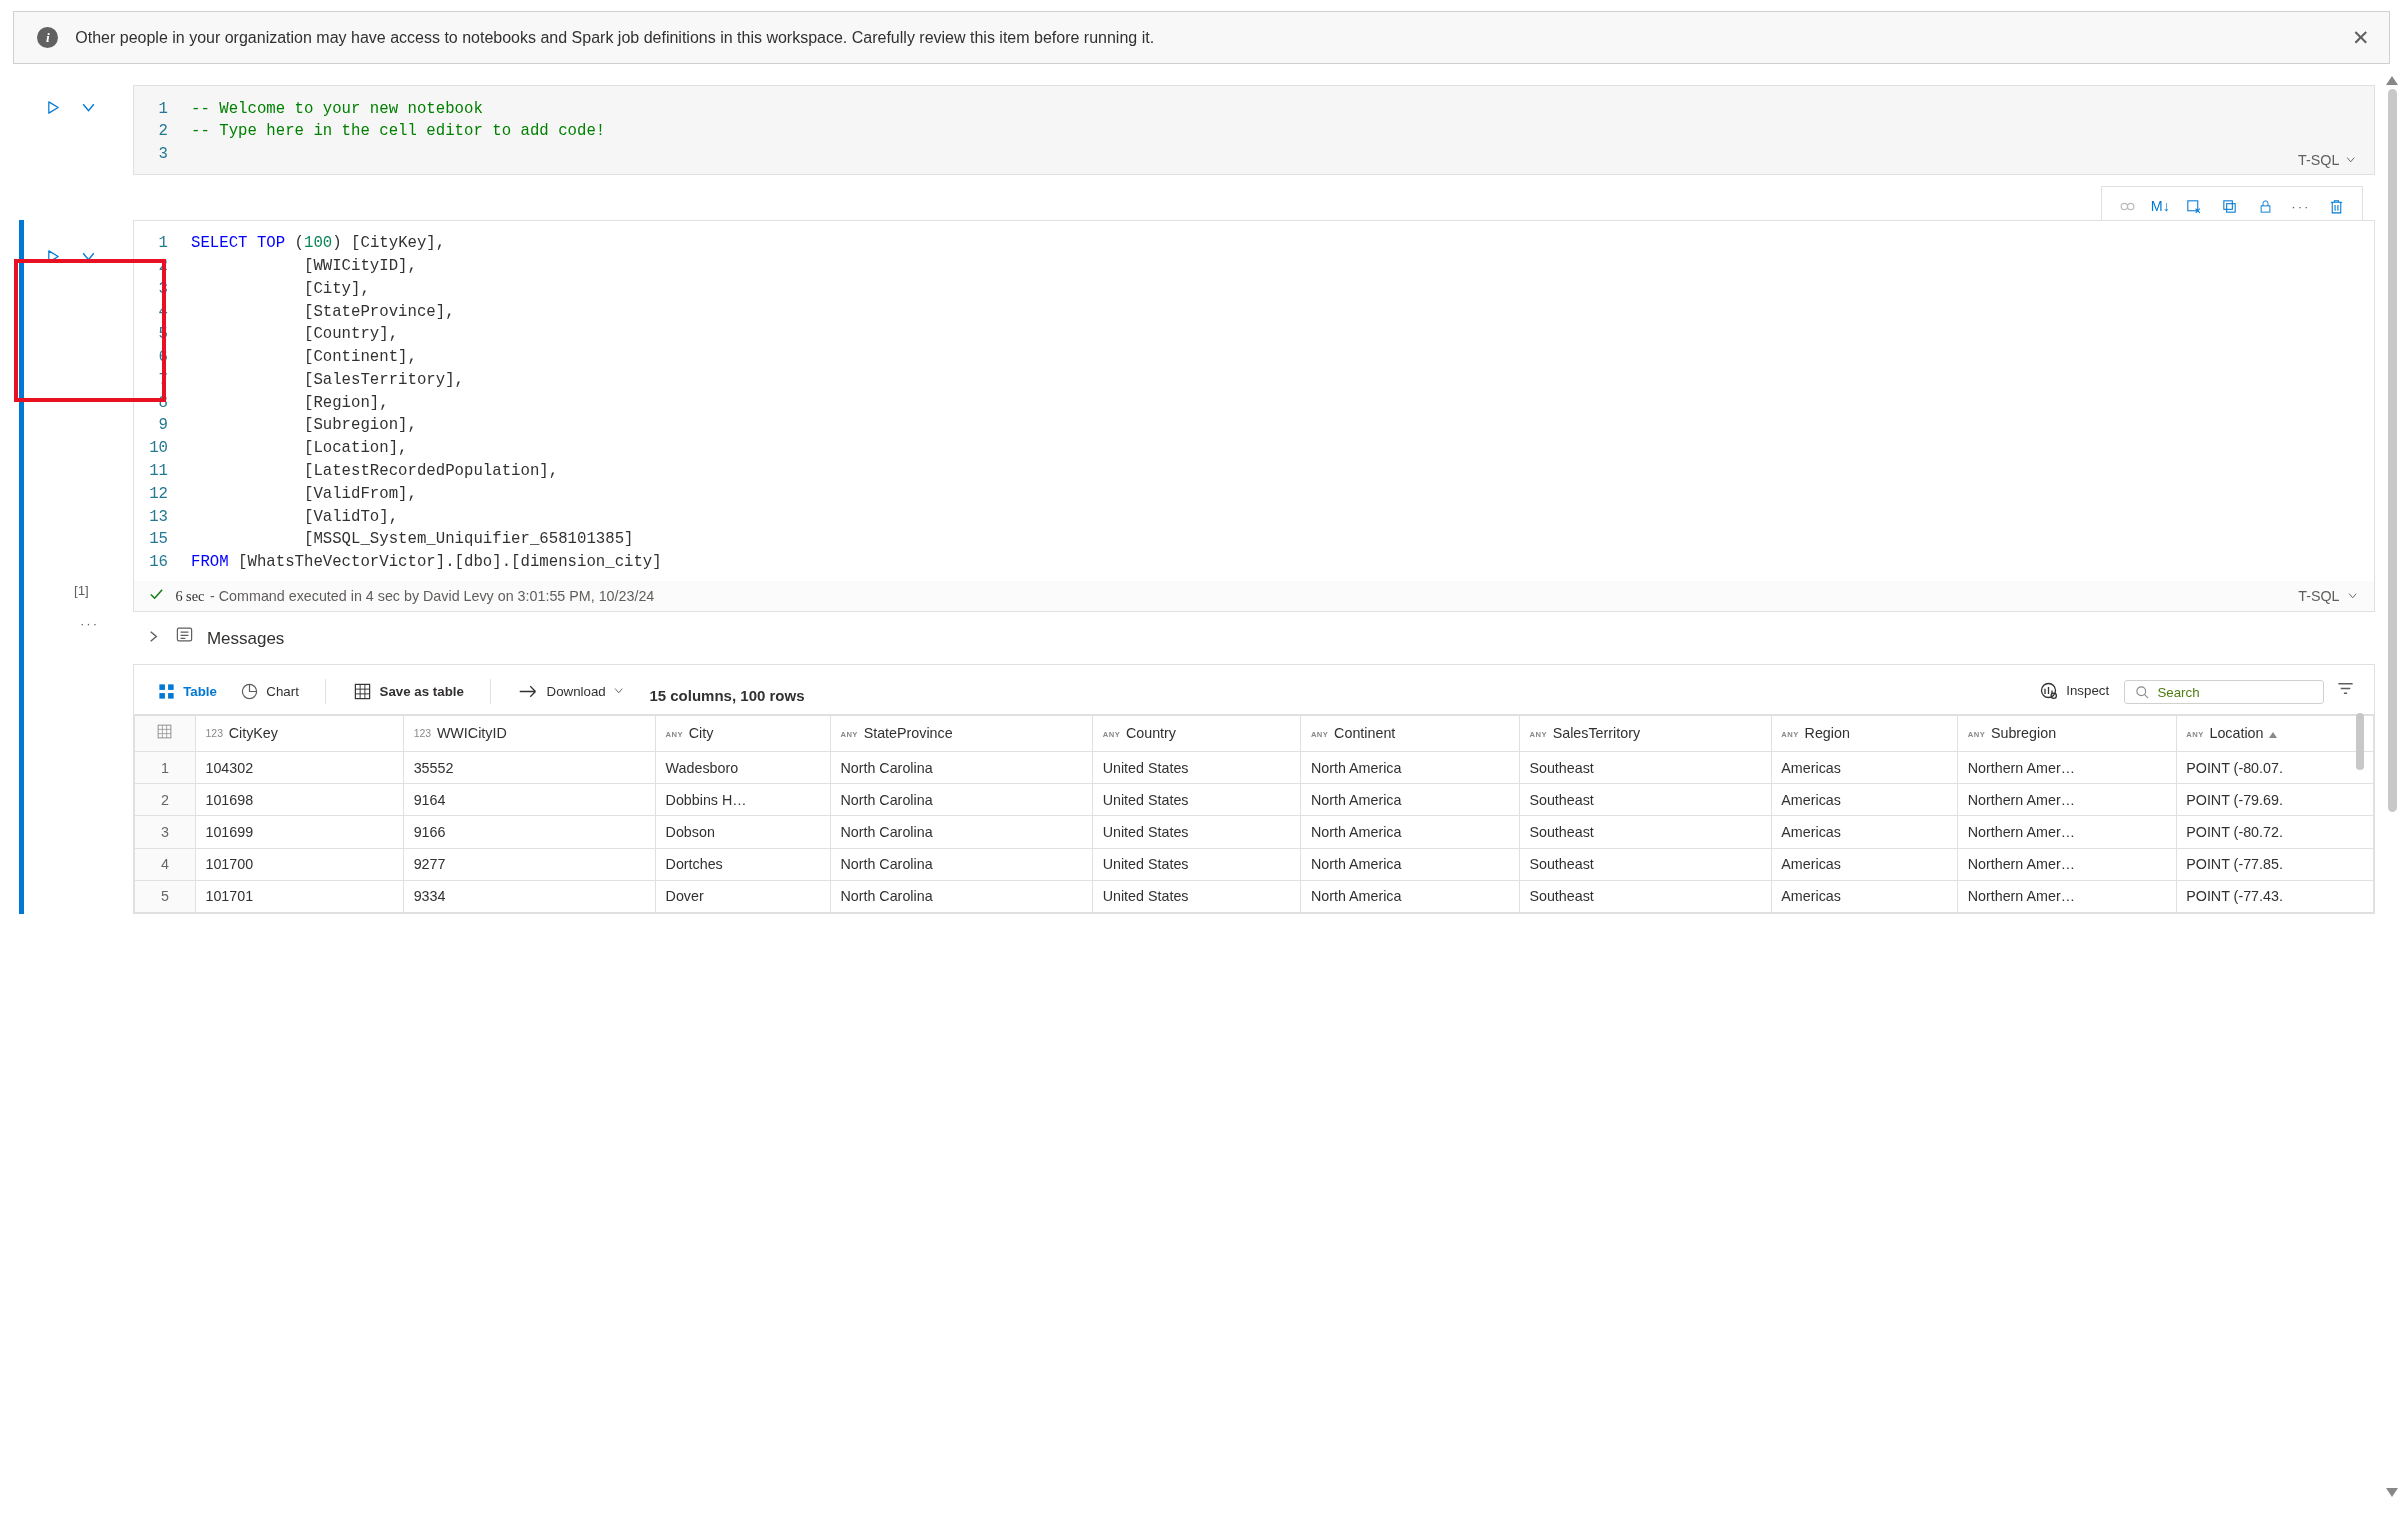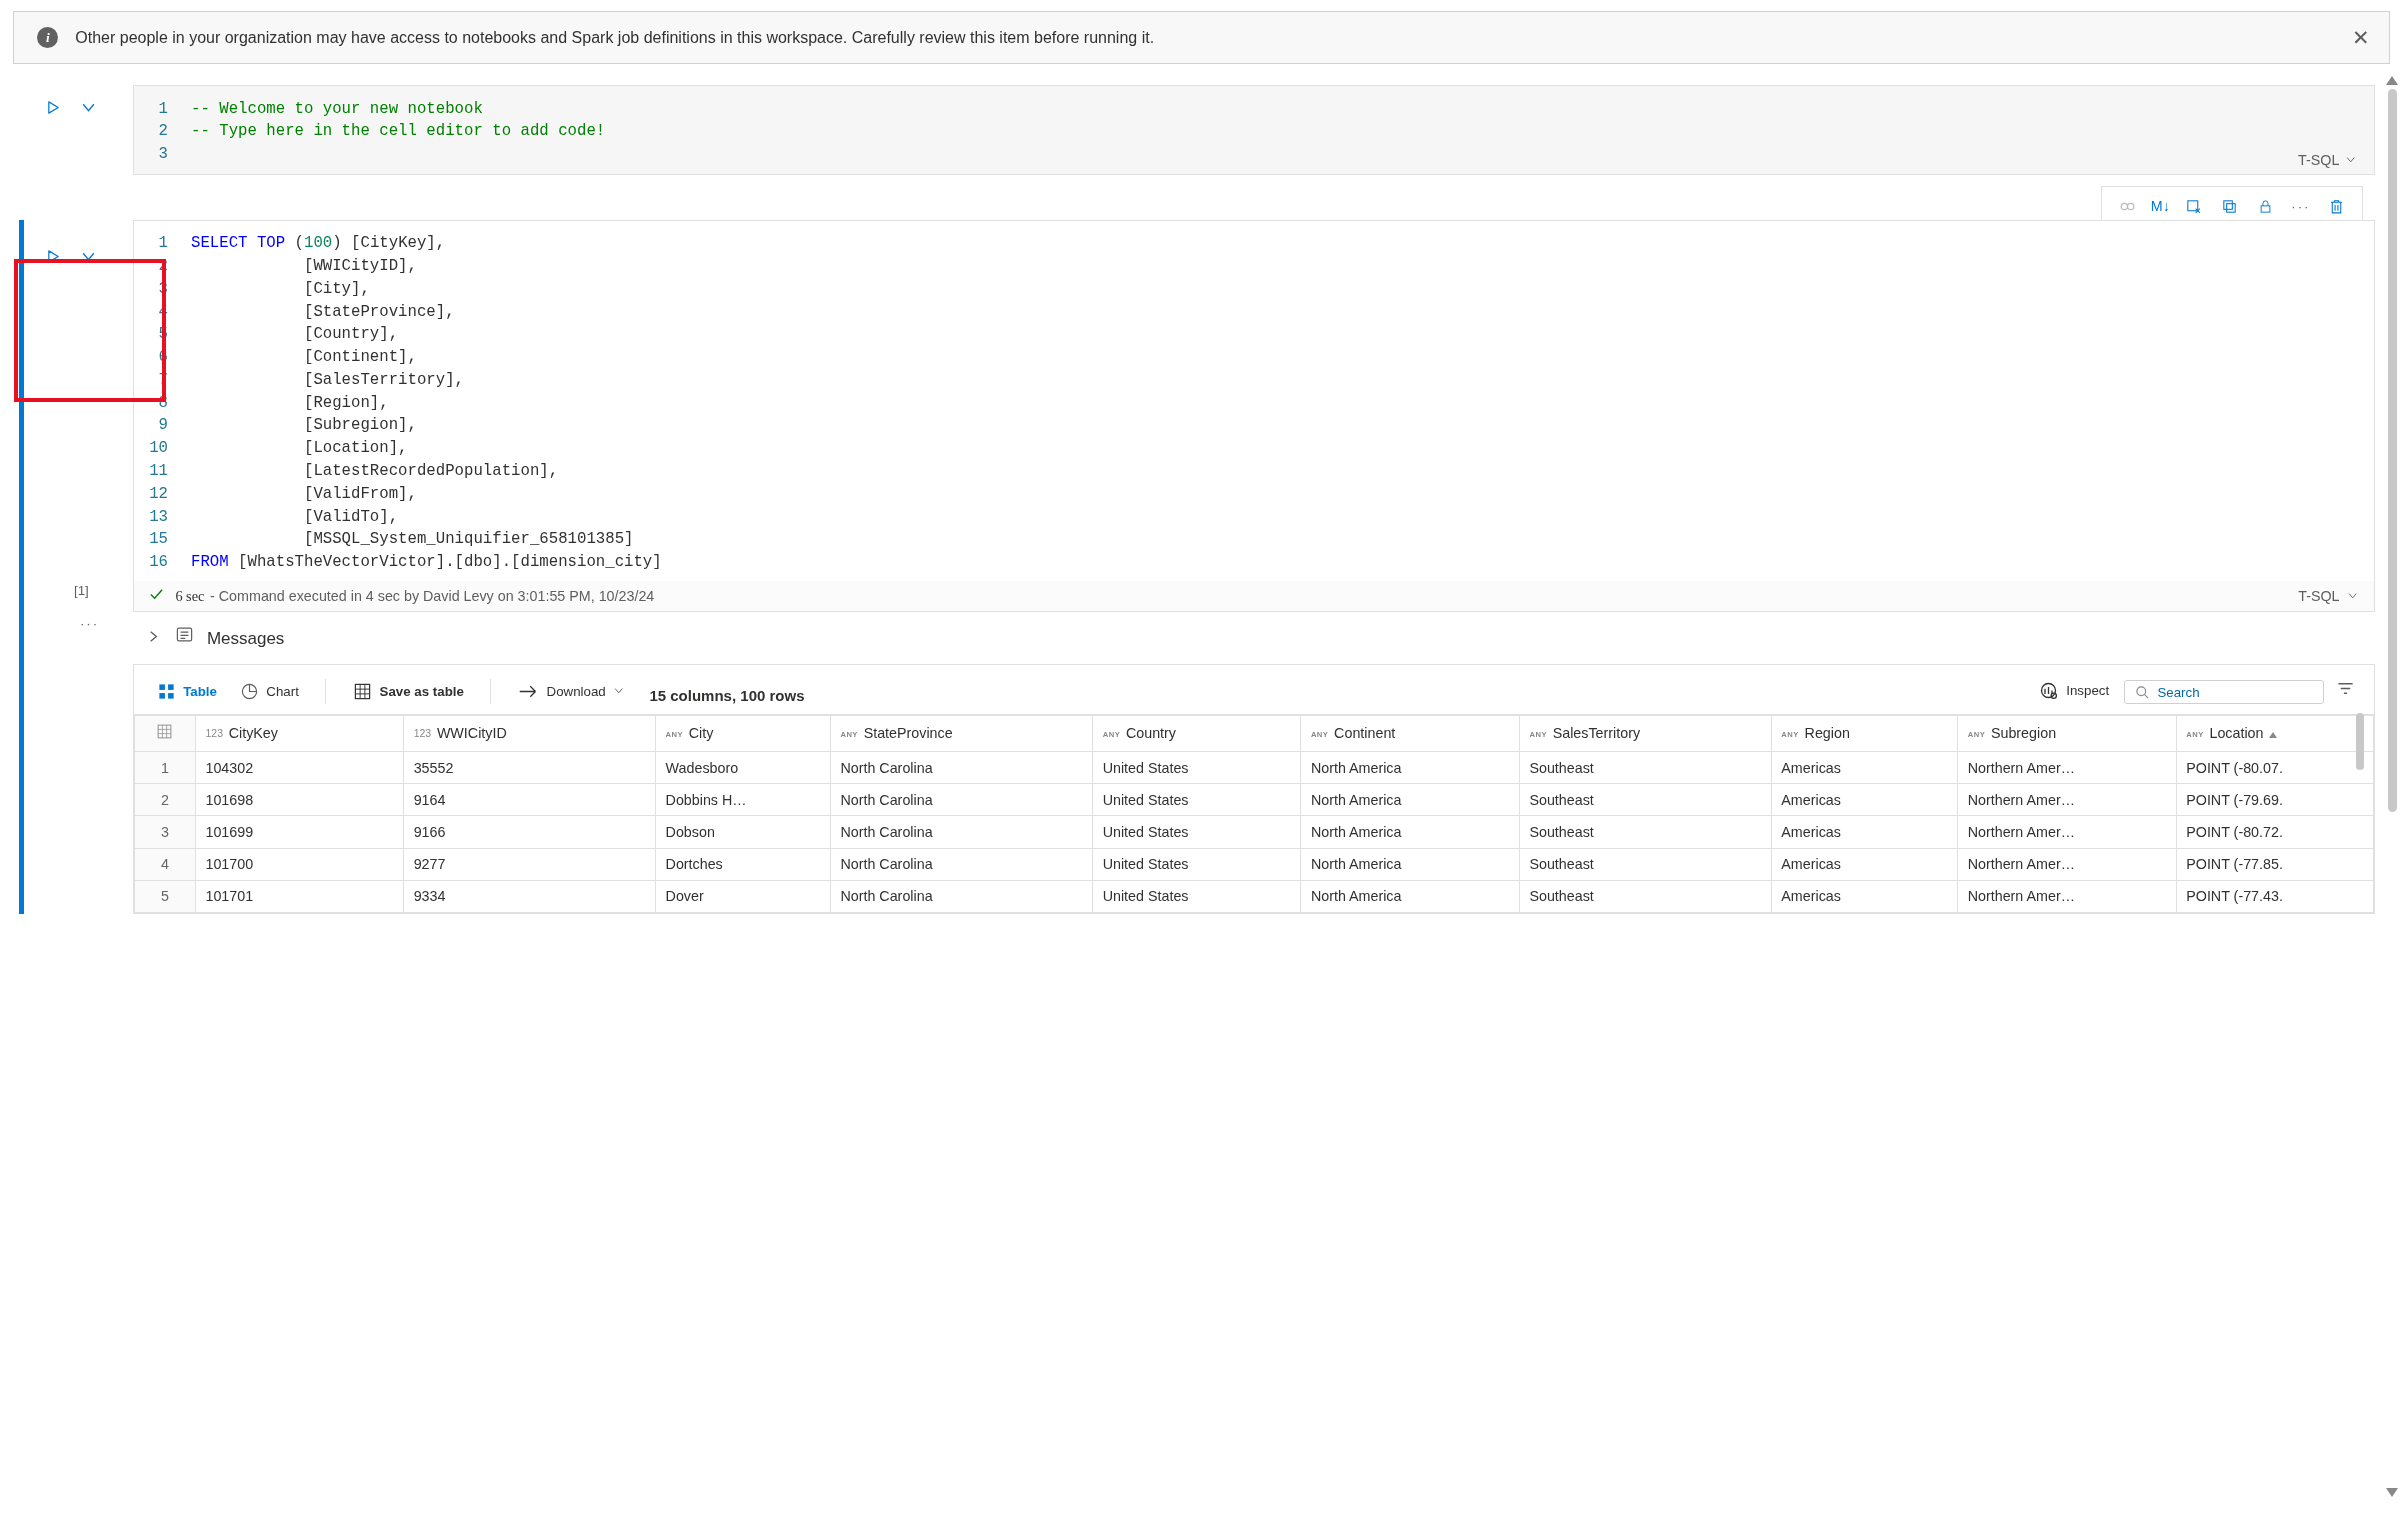--- a/index.html
+++ b/index.html
@@ -168,7 +168,7 @@
     display: flex; align-items: center; gap: 7.6px;
     border: 1px solid var(--border-dark); border-radius: 2.9px;
     padding: 3.8px 9.5px; width: 200px;
-    color: #0369a1;
+    color: #4d7c0f;
   }
   .filter-ico { color: #605e5c; cursor: pointer; padding: 3.8px;}
 

